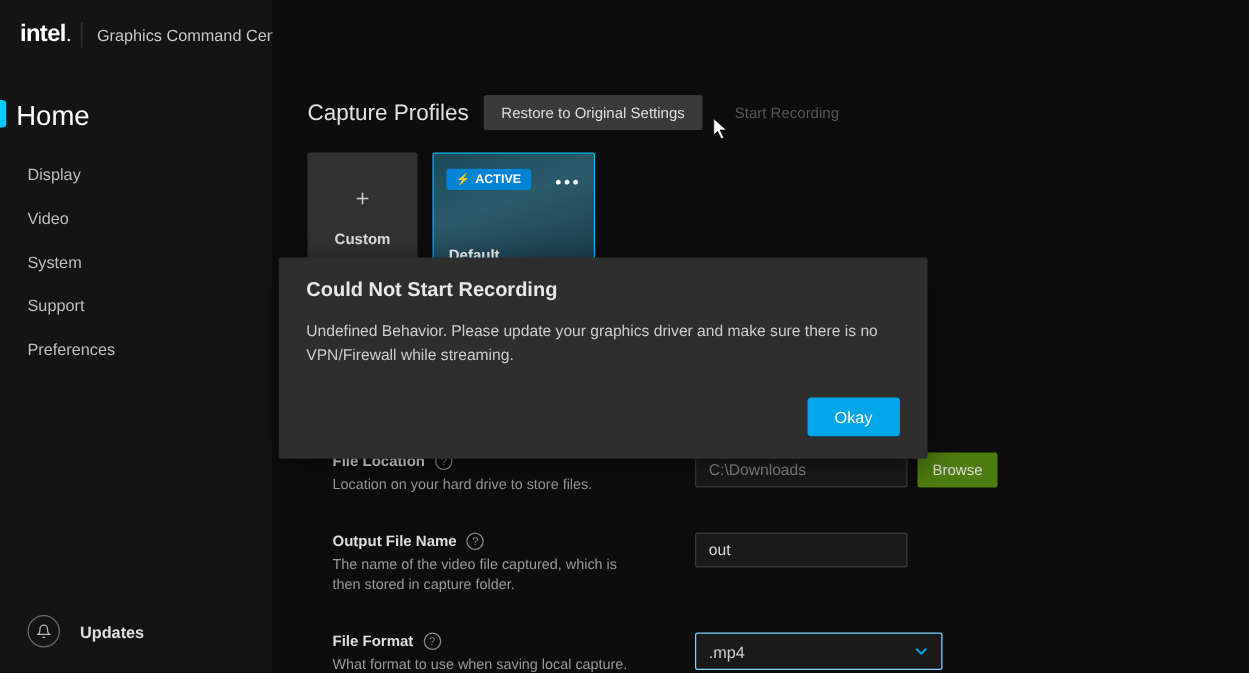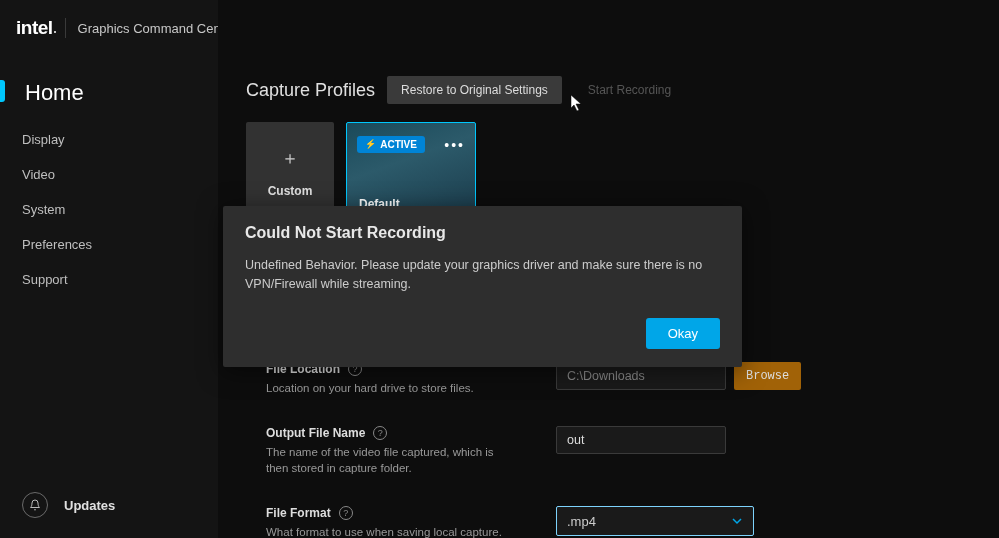--- a/index.html
+++ b/index.html
@@ -17,7 +17,7 @@
 
     
     .sidebar { position: absolute; left: 0; top: 56px; bottom: 0; width: 218px; background: #141414; padding-top: 24px; }
-    .home-row { display: flex; align-items: flex-start; gap: 20px; padding: 0 16px 18px 0; color: #fff; }
+    .home-row { display: flex; align-items: flex-start; gap: 8px; padding: 0 16px 18px 0; color: #fff; }
     .home-bar { width: 5px; height: 22px; background: #00c7fd; border-radius: 0 3px 3px 0; }
     .home-label { font-size: 22px; font-weight: 400; }
     .nav-item { padding: 8px 0 8px 22px; font-size: 13px; color: #bfbfbf; cursor: pointer; margin-bottom: 4px;}

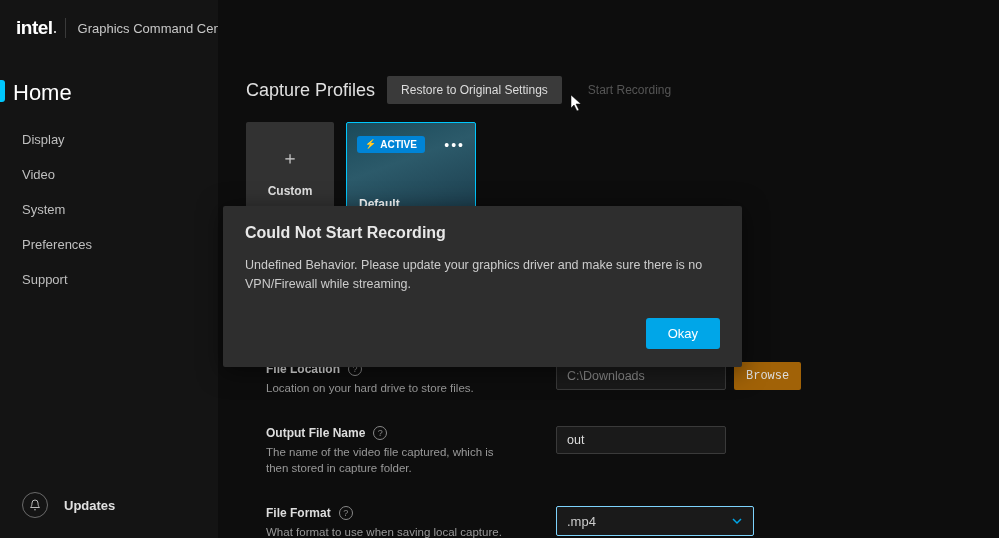--- a/index.html
+++ b/index.html
@@ -108,8 +108,8 @@
   <div class="nav-item">Display</div>
   <div class="nav-item">Video</div>
   <div class="nav-item">System</div>
+  <div class="nav-item">Support</div>
   <div class="nav-item">Preferences</div>
-  <div class="nav-item">Support</div>
 
   <div class="updates-row">
     <div class="bell-wrap">

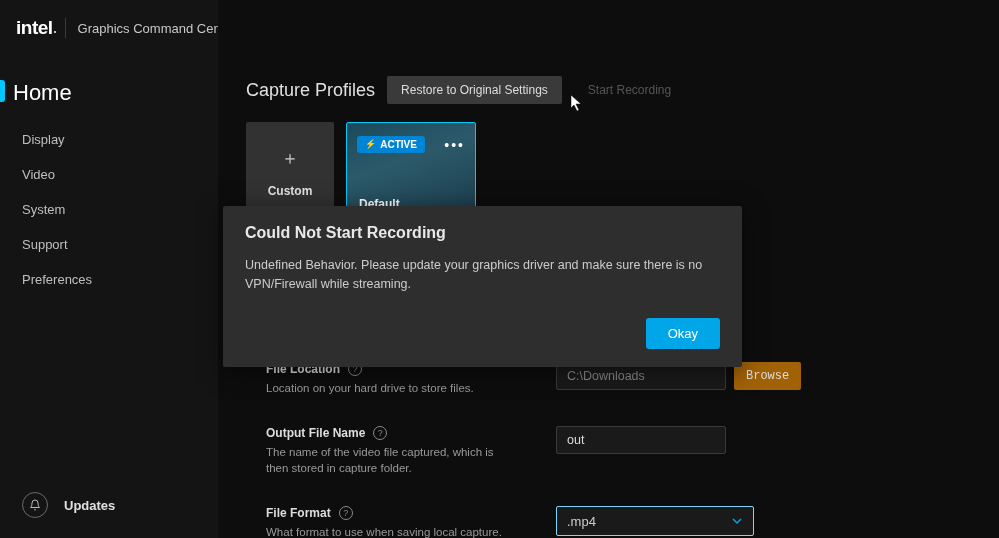--- a/index.html
+++ b/index.html
@@ -58,7 +58,7 @@
     .form-desc { font-size: 11.5px; color: #999; margin-top: 4px; line-height: 1.4; max-width: 240px; }
     .form-right { display: flex; gap: 8px; align-items: center; }
     .text-input { width: 170px; background: #1a1a1a; border: 1px solid #3a3a3a; color: #888; font-size: 12.5px; padding: 6px 10px; border-radius: 2px; }
-    .browse-btn { background: #a16207; color: #ddd; font-size: 12px; padding: 7px 12px; border: none; cursor: pointer; border-radius: 2px; font-family: Liberation Mono, monospace;}
+    .browse-btn { background: #4d7c0f; color: #ddd; font-size: 12px; padding: 7px 12px; border: none; cursor: pointer; border-radius: 2px;}
     .select-box { width: 198px; height: 30px; background: #1a1a1a; border: 1px solid #7dd3fc; display: flex; align-items: center; justify-content: space-between; padding: 0 10px; color: #ccc; font-size: 13px; cursor:pointer; border-radius: 2px;}
 
     

